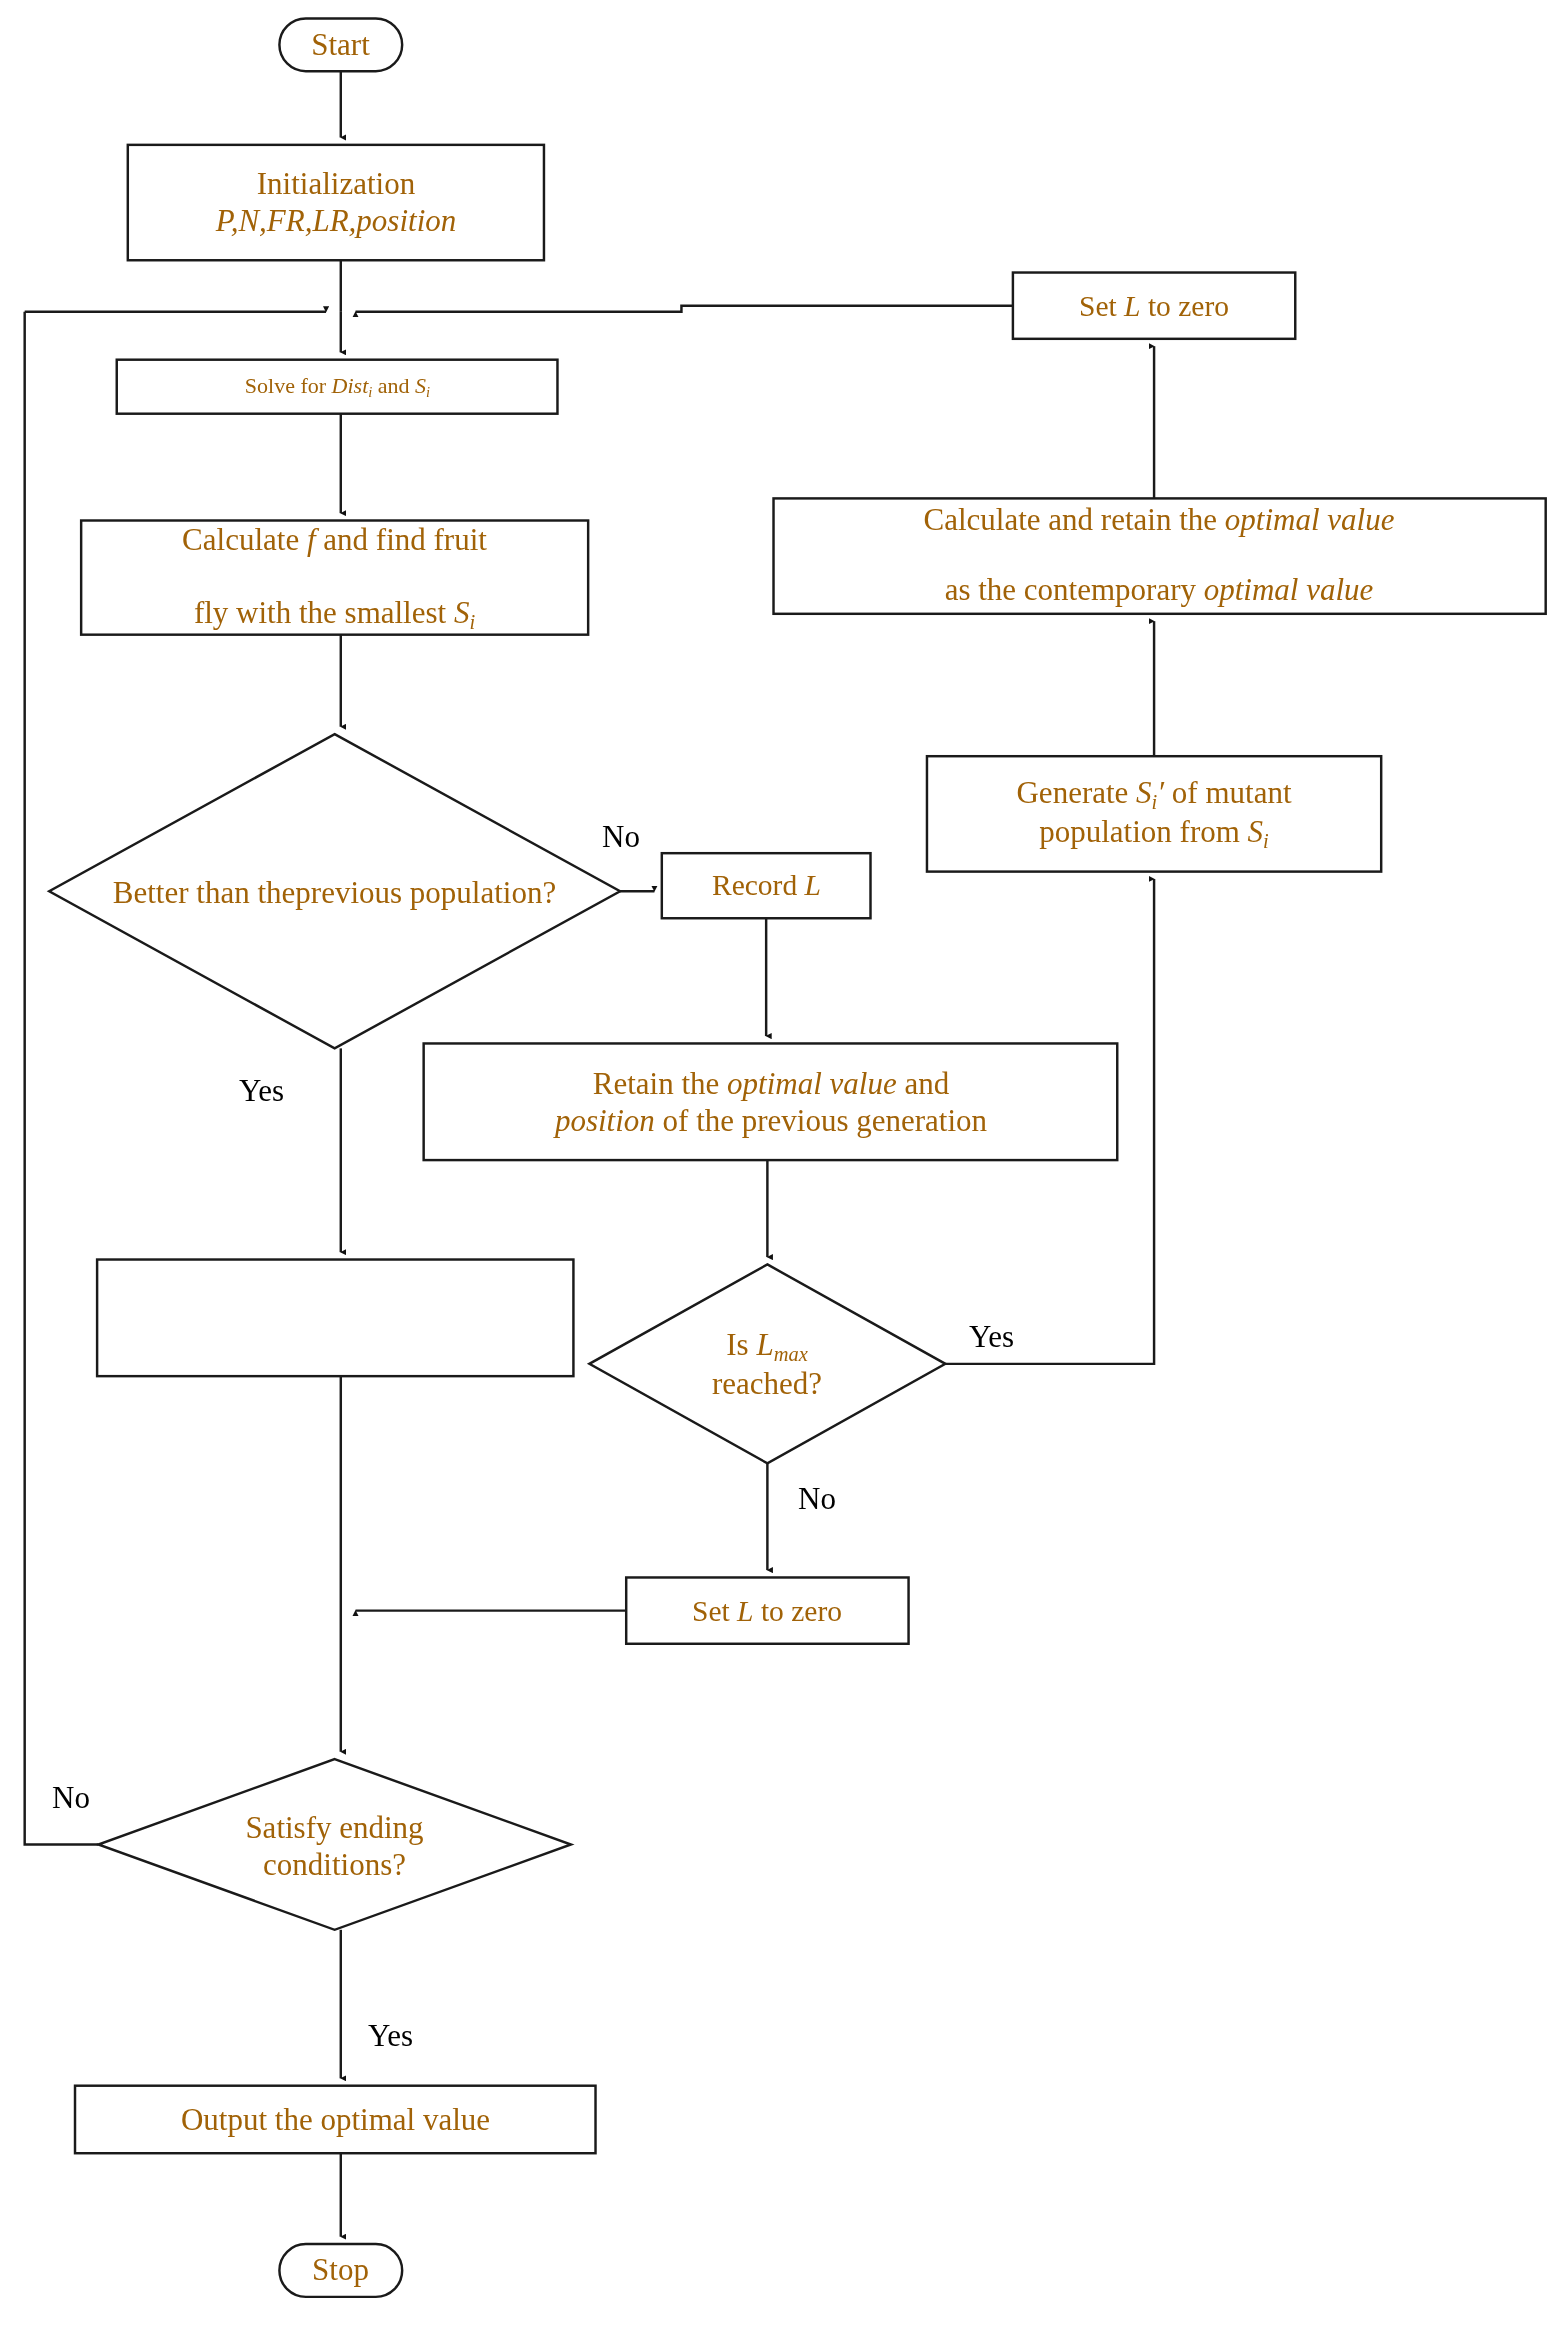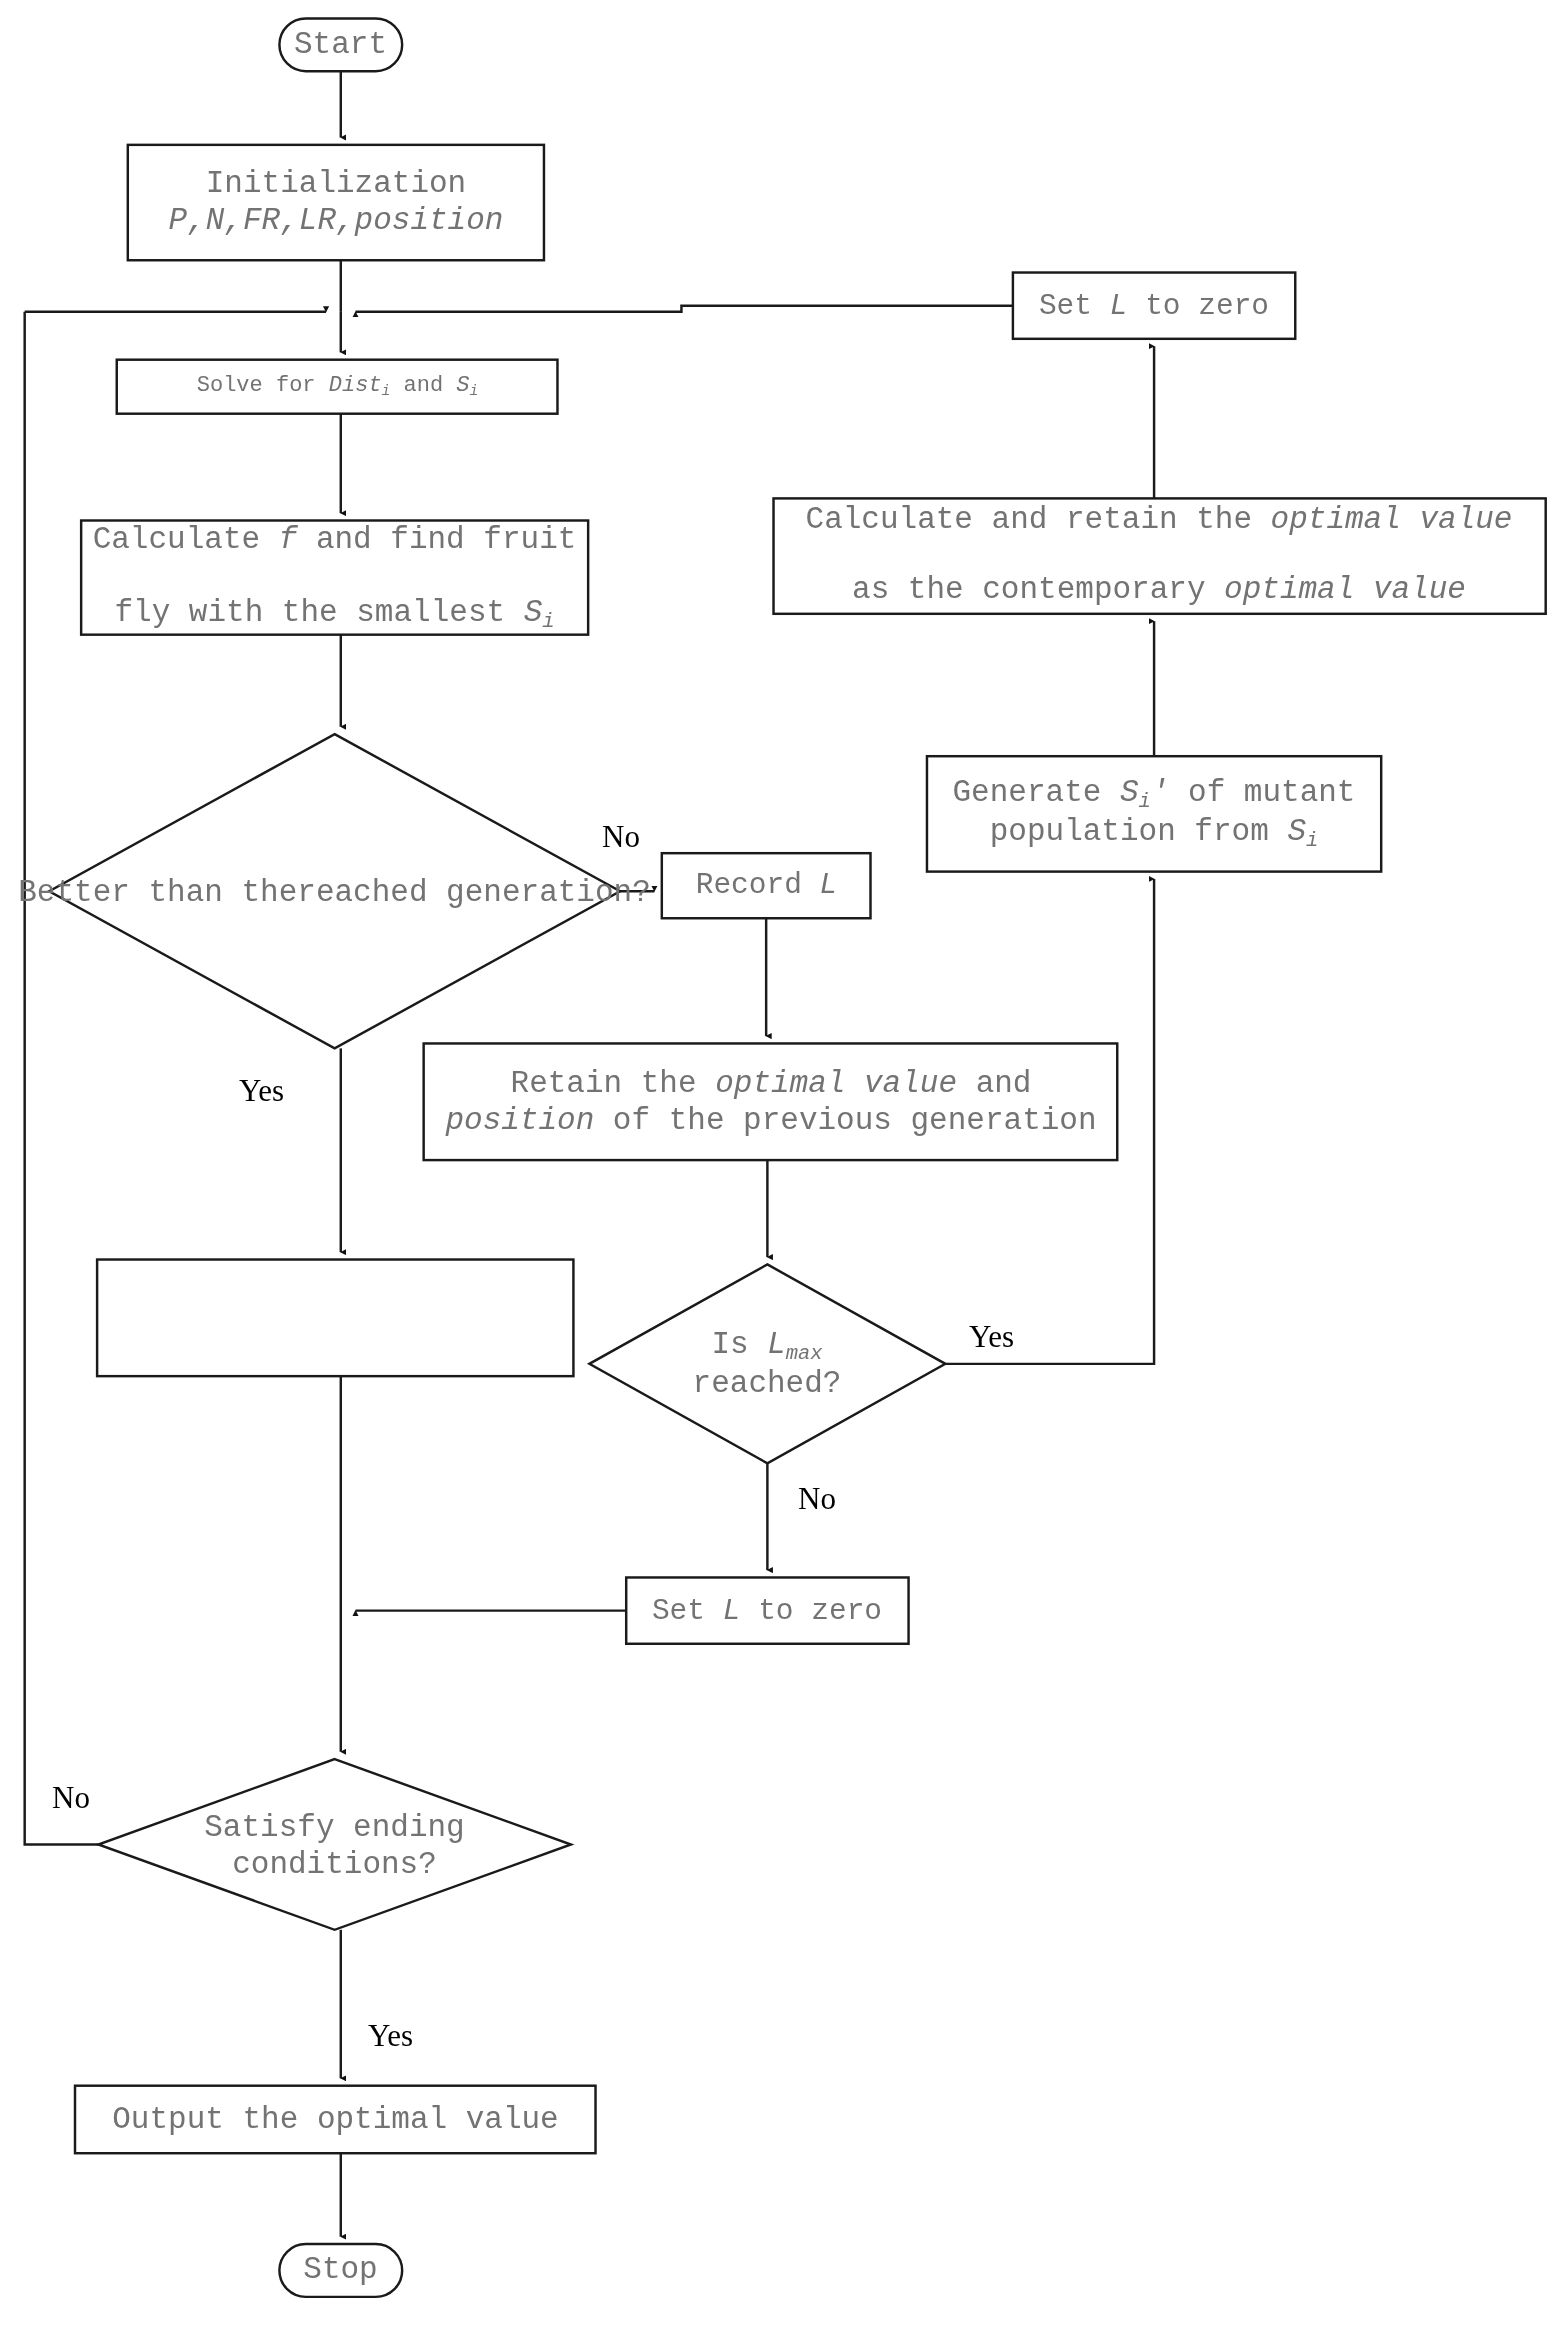--- a/index.html
+++ b/index.html
@@ -28,11 +28,10 @@
     align-items: center;
     justify-content: center;
     text-align: left;
-    color: #737373;
+    color: #a16207;
     line-height: 1.18;
     pointer-events: none;
     white-space: nowrap;
-    font-family: Liberation Mono, monospace;
   }
   .edge-label {
     position: absolute;

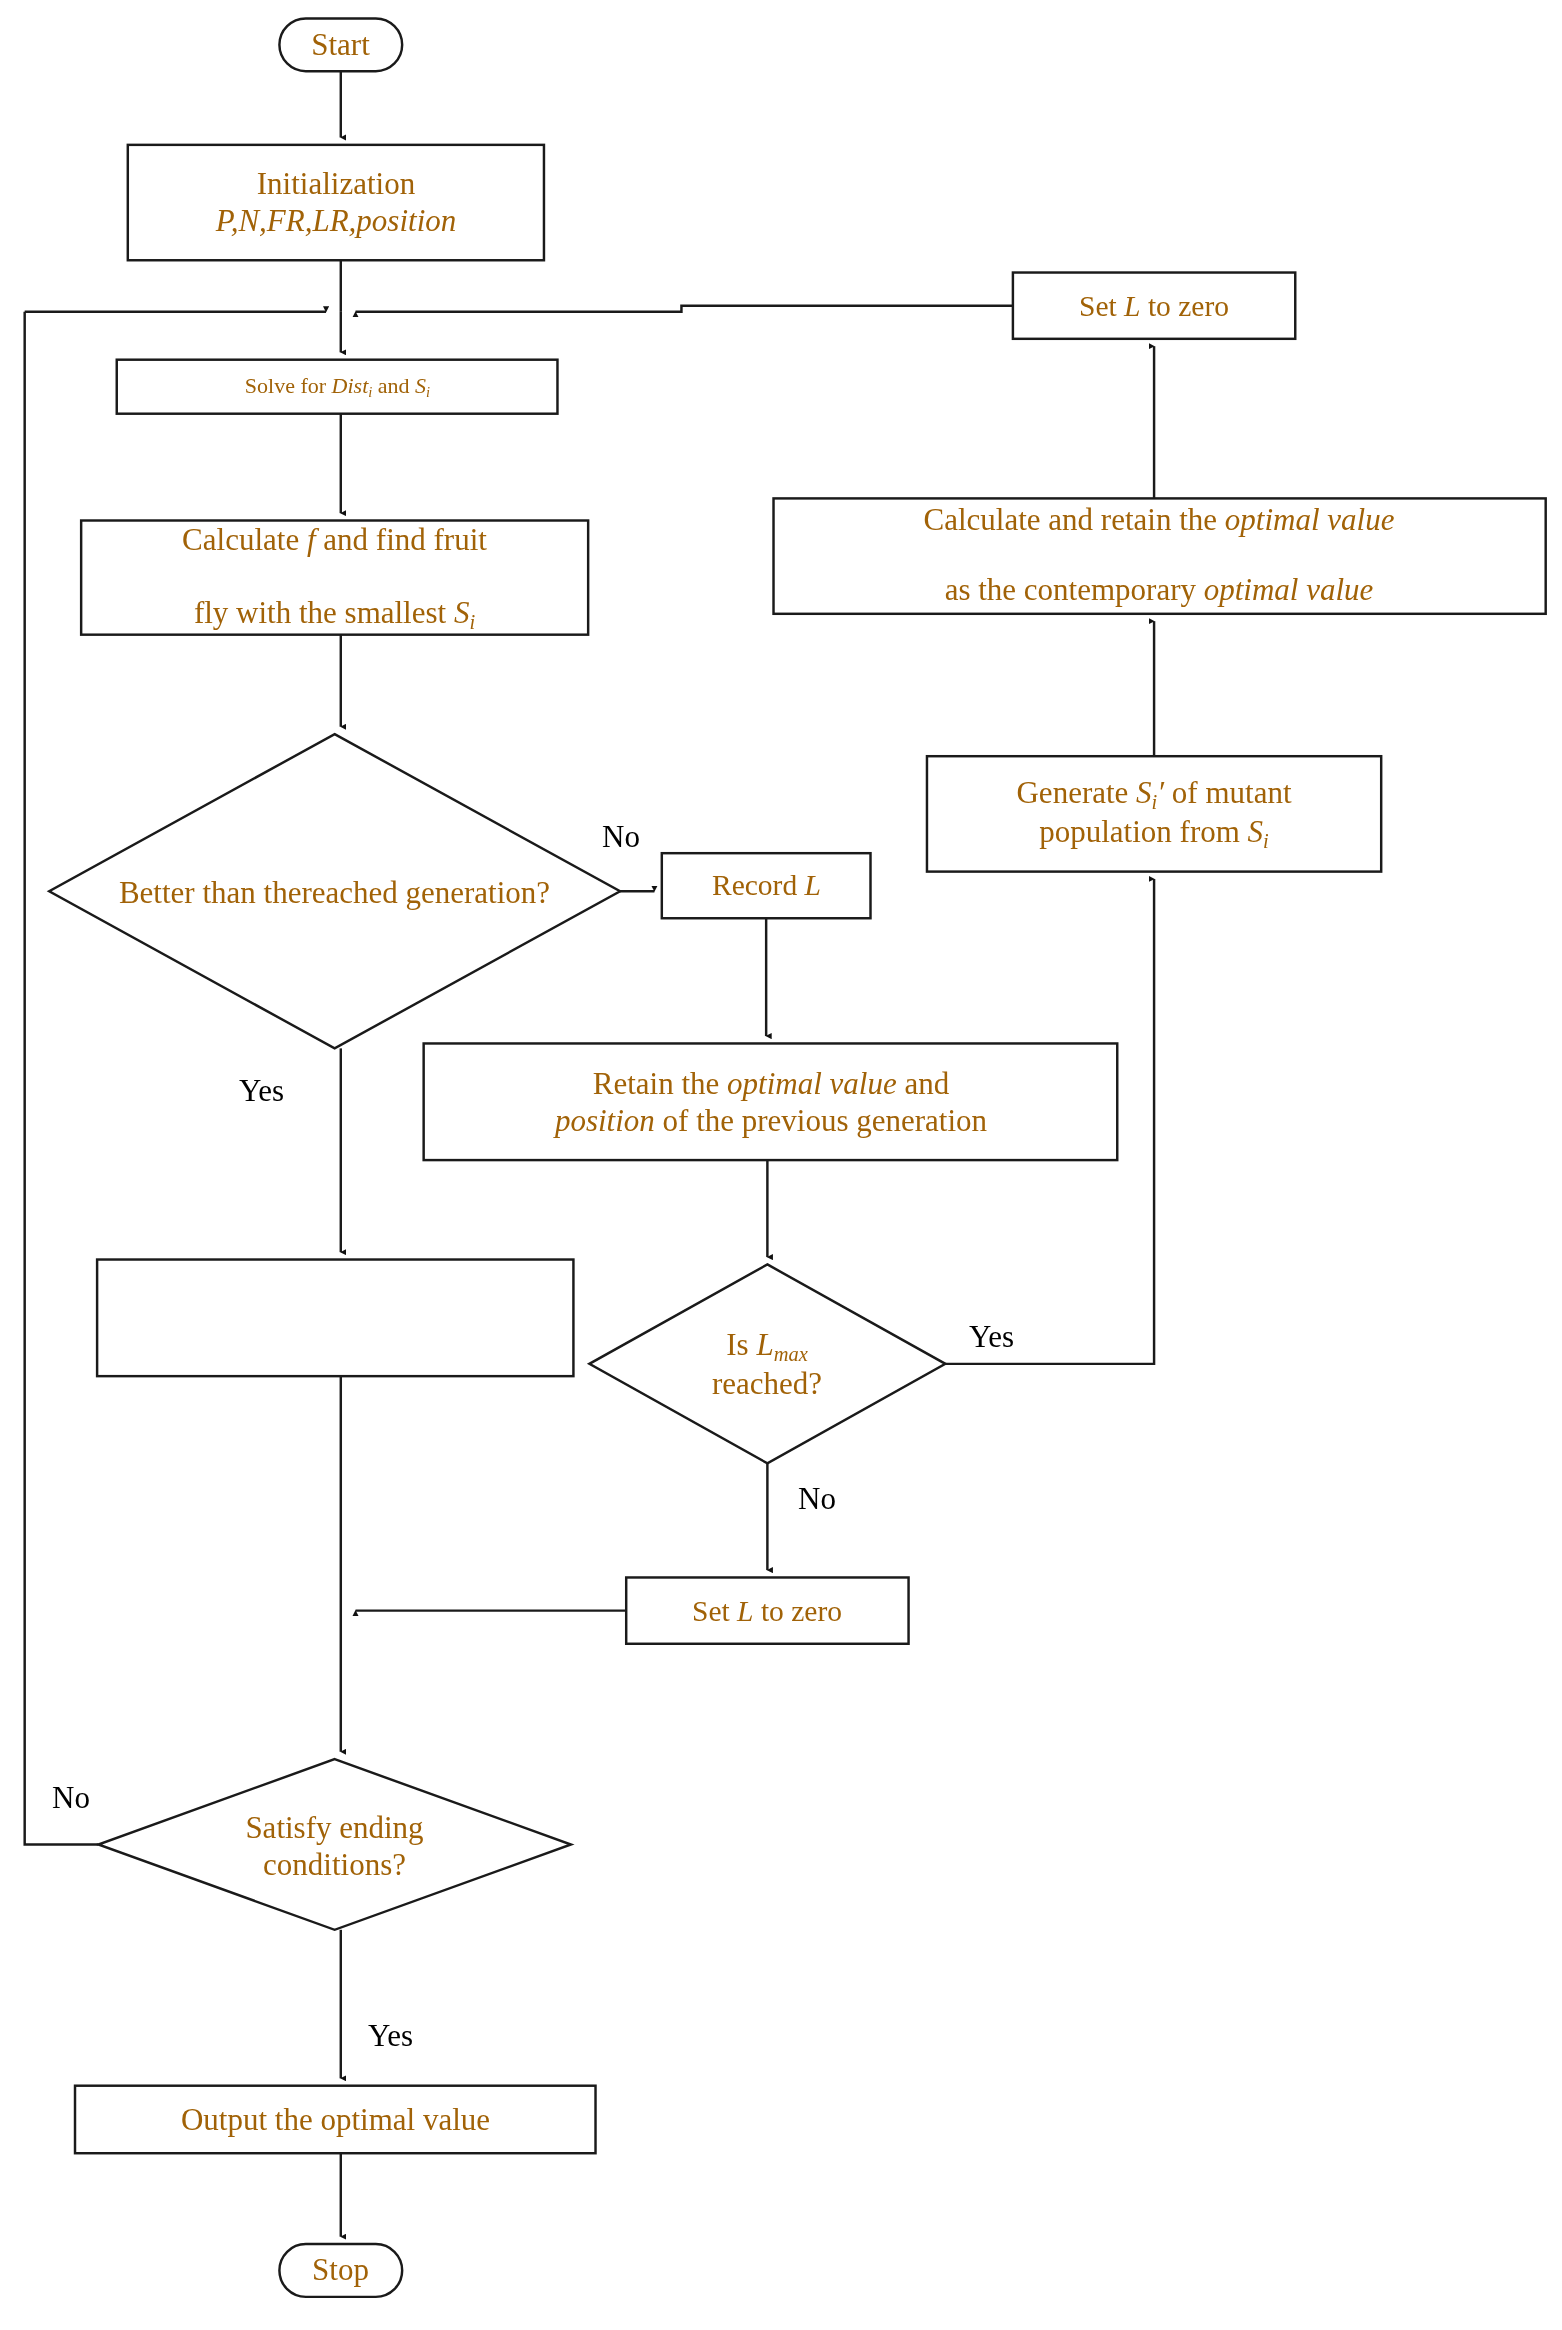--- a/index.html
+++ b/index.html
@@ -143,7 +143,7 @@
 
   <div class="node-label" style="left:141px; top:841px; width:387px; height:104px; font-size:31px; flex-direction:row;">
     <span>Better than the</span>
-    <span>reached generation?</span>
+    <span>previous population?</span>
   </div>
 
   <div class="node-label" style="left:662px; top:853px; width:209px; height:65px; font-size:29.5px;">

